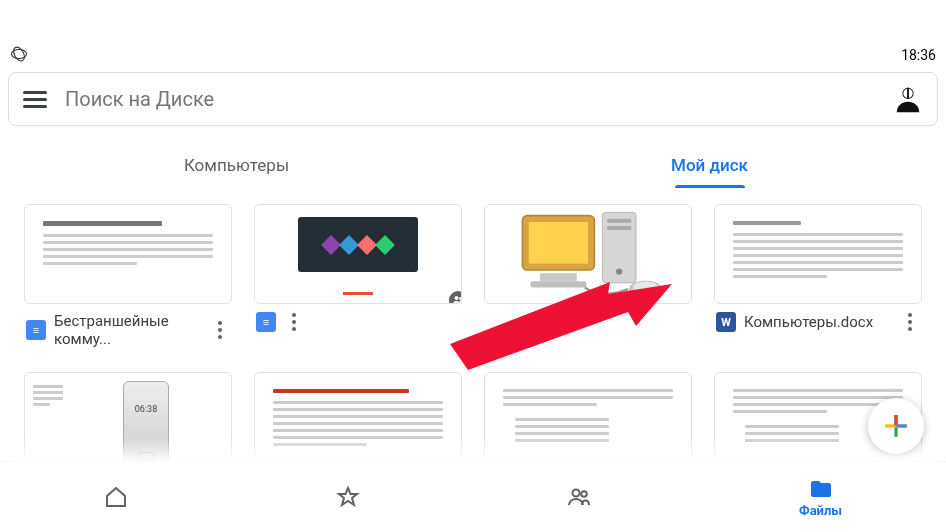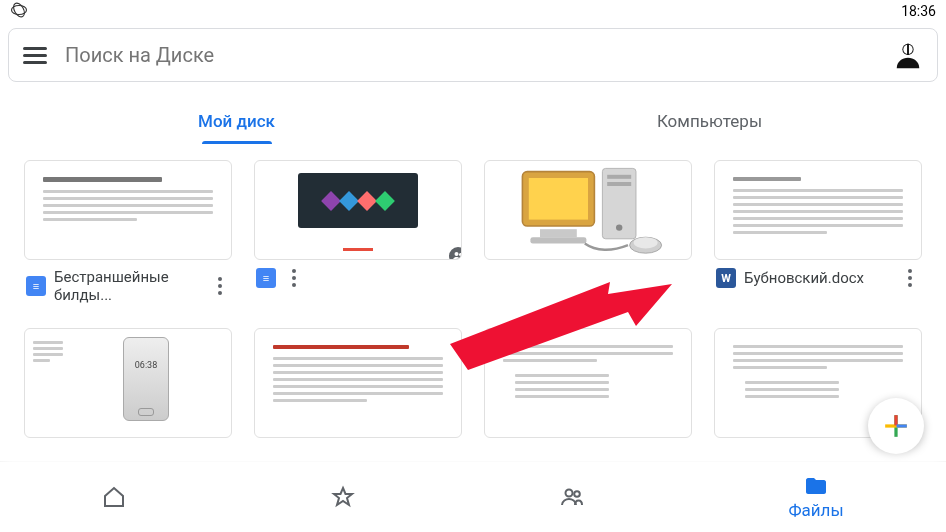--- a/index.html
+++ b/index.html
@@ -5,7 +5,7 @@
   * { box-sizing: border-box; margin: 0; padding: 0; font-family: Roboto, Arial, sans-serif; }
   body { width: 946px; height: 532px; background: #fff; position: relative; overflow: hidden; }
 
-  .status-bar { height: 22px; display:flex; align-items:center; justify-content:space-between; padding:0 10px; font-size:14px; }
+  .status-bar { height: 22px; display:flex; align-items:center; justify-content:space-between; padding:0 10px; font-size:14px;margin-top:44px; }
   .status-left svg { width:18px; height:18px; }
 
   .search-wrap { padding: 6px 8px 8px 8px; }

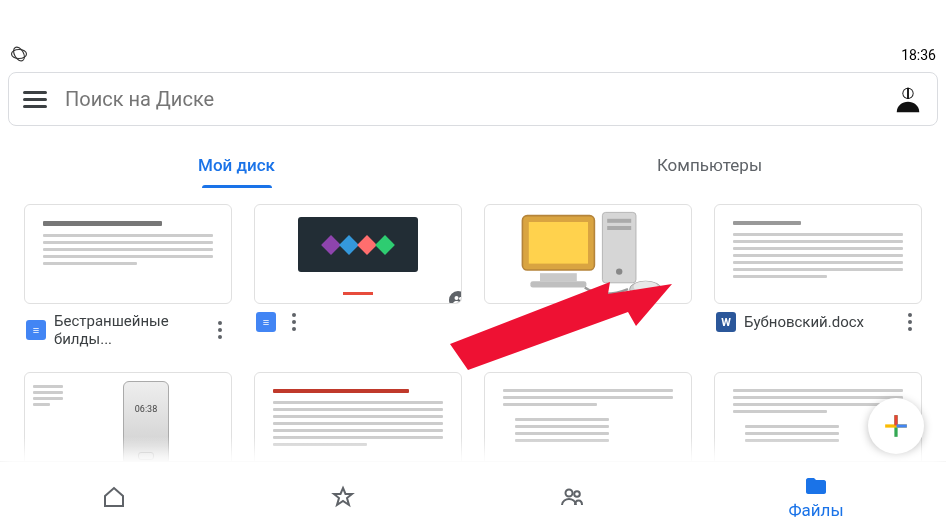--- a/index.html
+++ b/index.html
@@ -111,8 +111,8 @@
 </div>
 
 <div class="tabs">
+  <div class="tab">Компьютеры</div>
   <div class="tab active">Мой диск</div>
-  <div class="tab">Компьютеры</div>
 </div>
 
 <div class="grid">

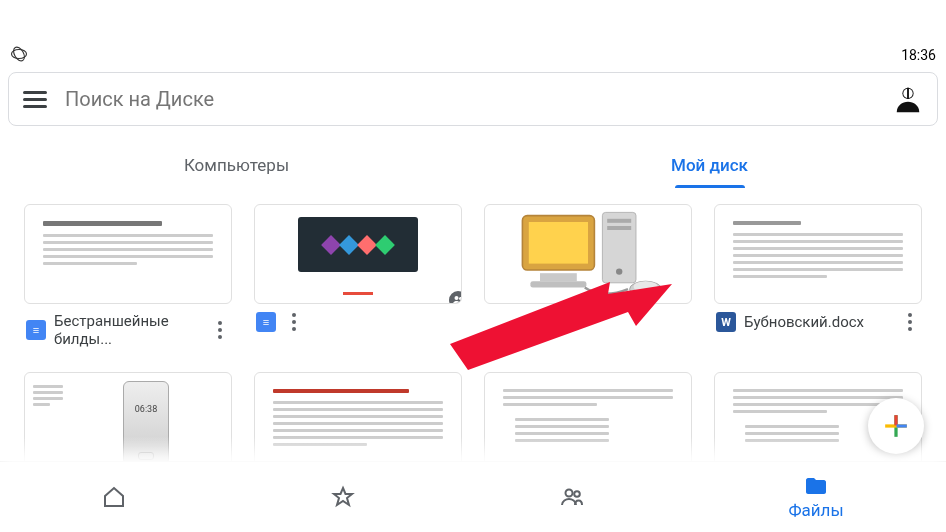--- a/index.html
+++ b/index.html
@@ -132,7 +132,7 @@
       <div class="ficon docs">
           <span>≡</span>
         </div>
-      <div class="fname">Бестраншейные билды...</div>
+      <div class="fname">Бестраншейные комму...</div>
       <div class="more">
           <i></i>
           <i></i>

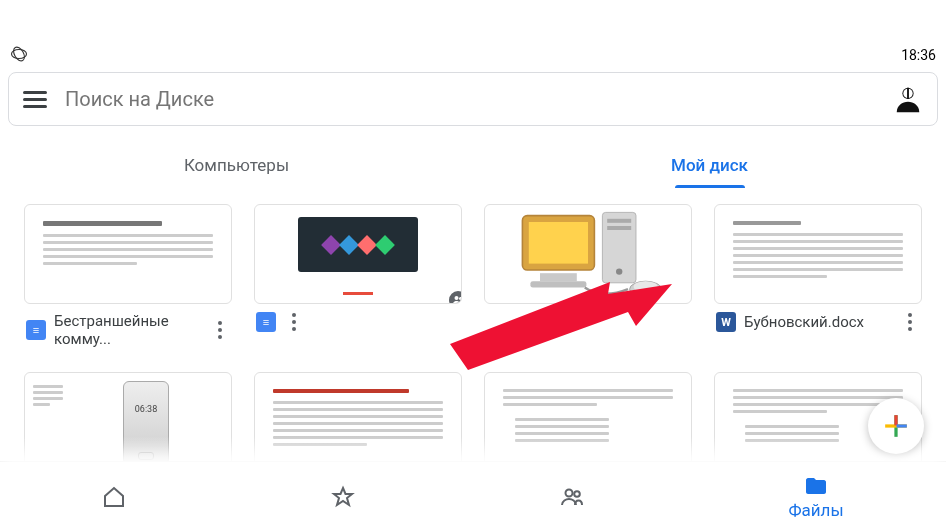--- a/index.html
+++ b/index.html
@@ -207,7 +207,7 @@
       <div class="ficon word">
           <span>W</span>
         </div>
-      <div class="fname">Бубновский.docx</div>
+      <div class="fname">Компьютеры.docx</div>
       <div class="more">
           <i></i>
           <i></i>

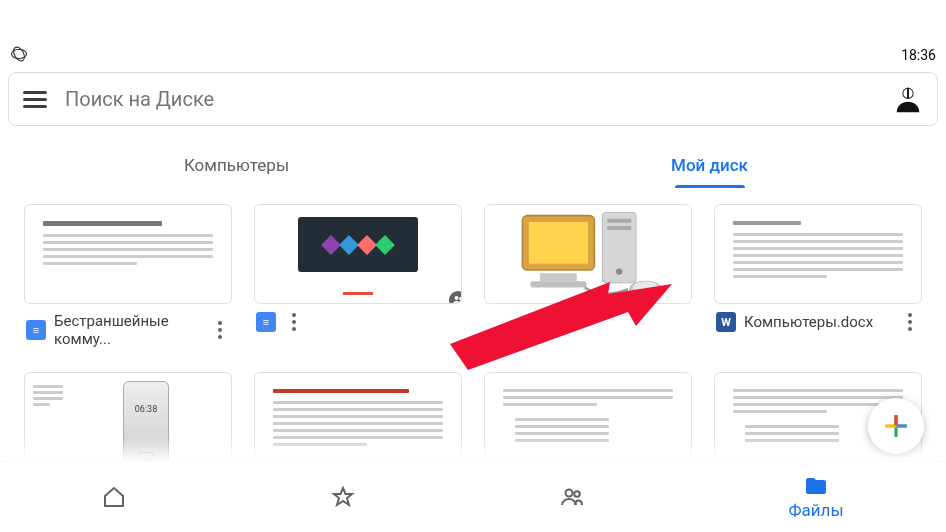--- a/index.html
+++ b/index.html
@@ -73,7 +73,7 @@
   .navitem { display:flex; flex-direction:column; align-items:center; gap:2px; cursor:pointer; color:#5f6368;}
   .navitem.active { color:#1a73e8; }
   .navitem svg { width:24px; height:24px; }
-  .navlabel { font-size:17px; }
+  .navlabel { font-size:13px;font-weight:bold; }
 
   
   .fade { position:absolute; left:0; right:0; bottom:56px; height:40px; background:linear-gradient(rgba(255,255,255,0), #fff);}

